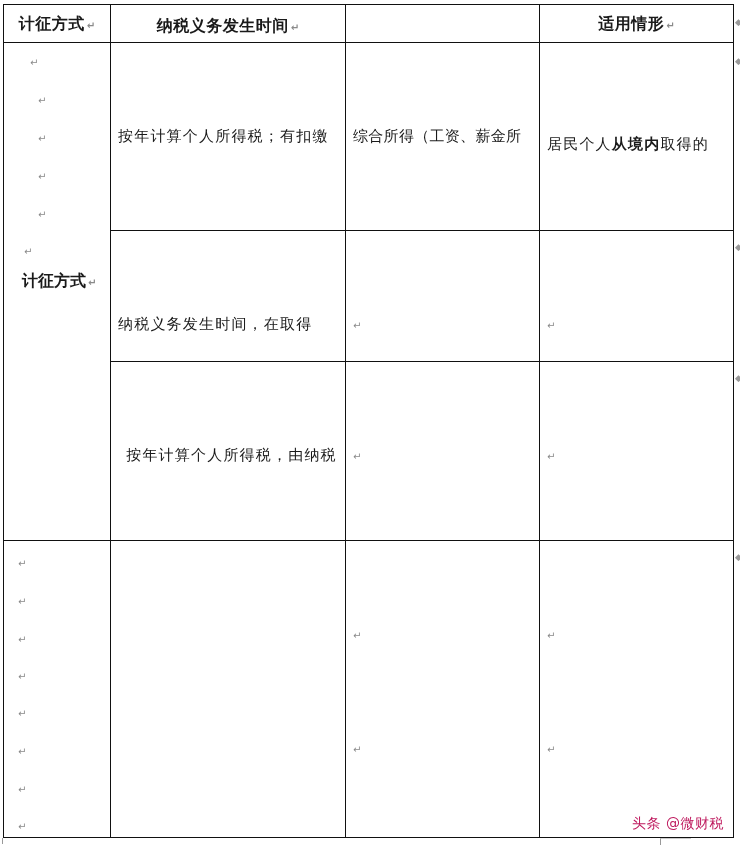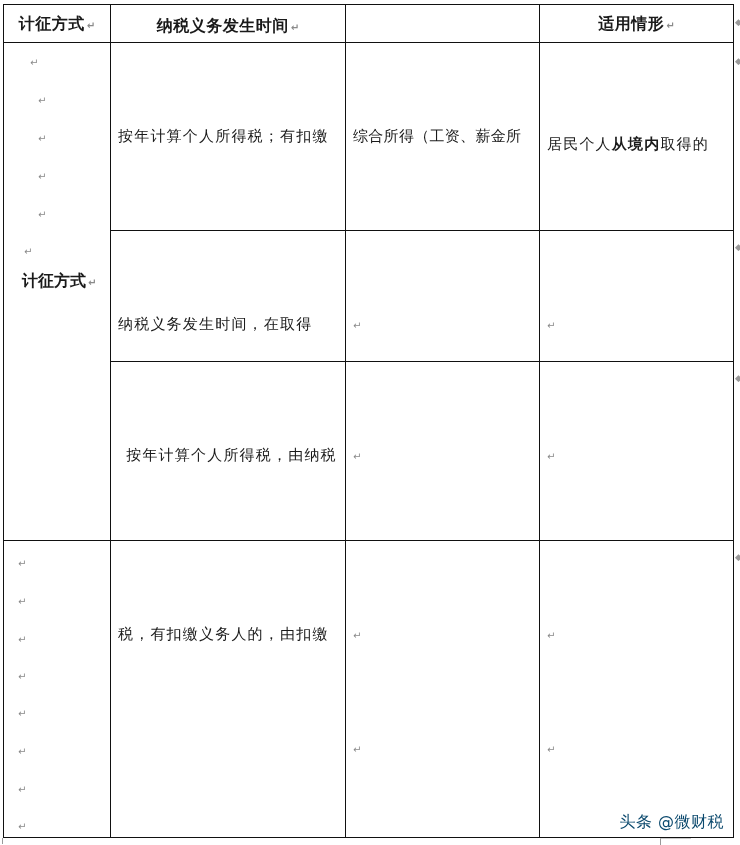--- a/index.html
+++ b/index.html
@@ -121,7 +121,6 @@
     <span class="pmark" style="left:14px;top:280px;">↵</span>
   </div>
   <div class="cell txt" style="left:115px;top:537px;width:227px;height:296px;">
-    <div>税，有扣缴义务人的，由扣缴</div>
     
     
     

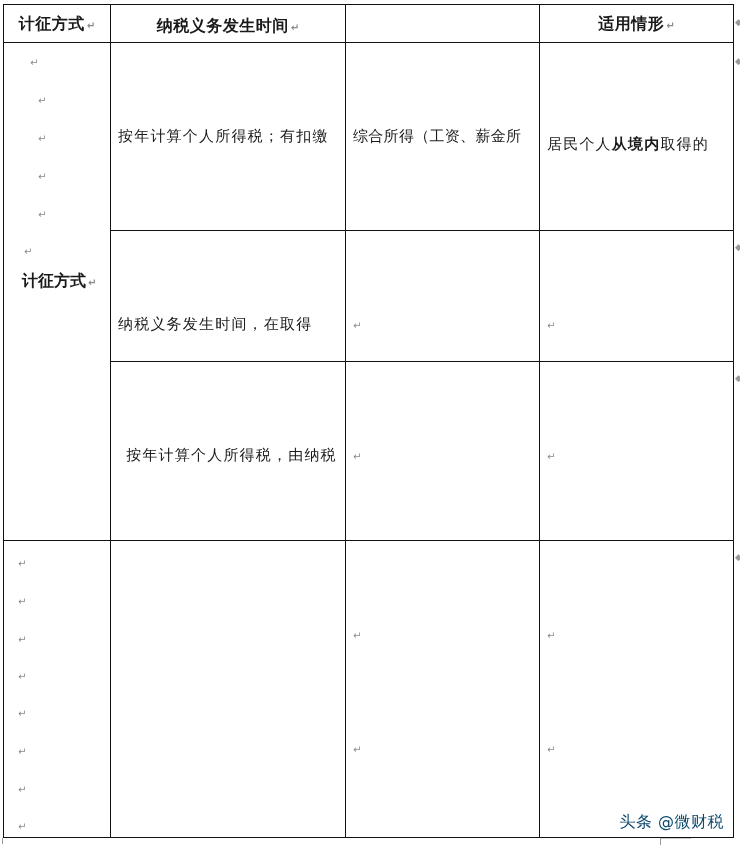--- a/index.html
+++ b/index.html
@@ -13,7 +13,7 @@
   .b { font-weight: bold; }
   .mark { color: #8a8a8a; font-size: 10px; margin-left: 2px; letter-spacing: 0; }
   .pmark { color: #8a8a8a; font-size: 10px; position: absolute; }
-  .watermark { position: absolute; right: 16px; bottom: 12px; font-size: 16px; color: #0c4a6e;
+  .watermark { position: absolute; right: 16px; bottom: 12px; font-size: 14px; color: #be185d;
                text-shadow: 0 0 2px #fff, 0 0 3px #fff; letter-spacing: 0.5px; }
   .rowtick { position: absolute; left: 735px; color: #999; font-size: 9px; }
   .corner { position: absolute; left: 2px; top: 838px; width: 6px; height: 6px; border-left: 1px solid #999; }

